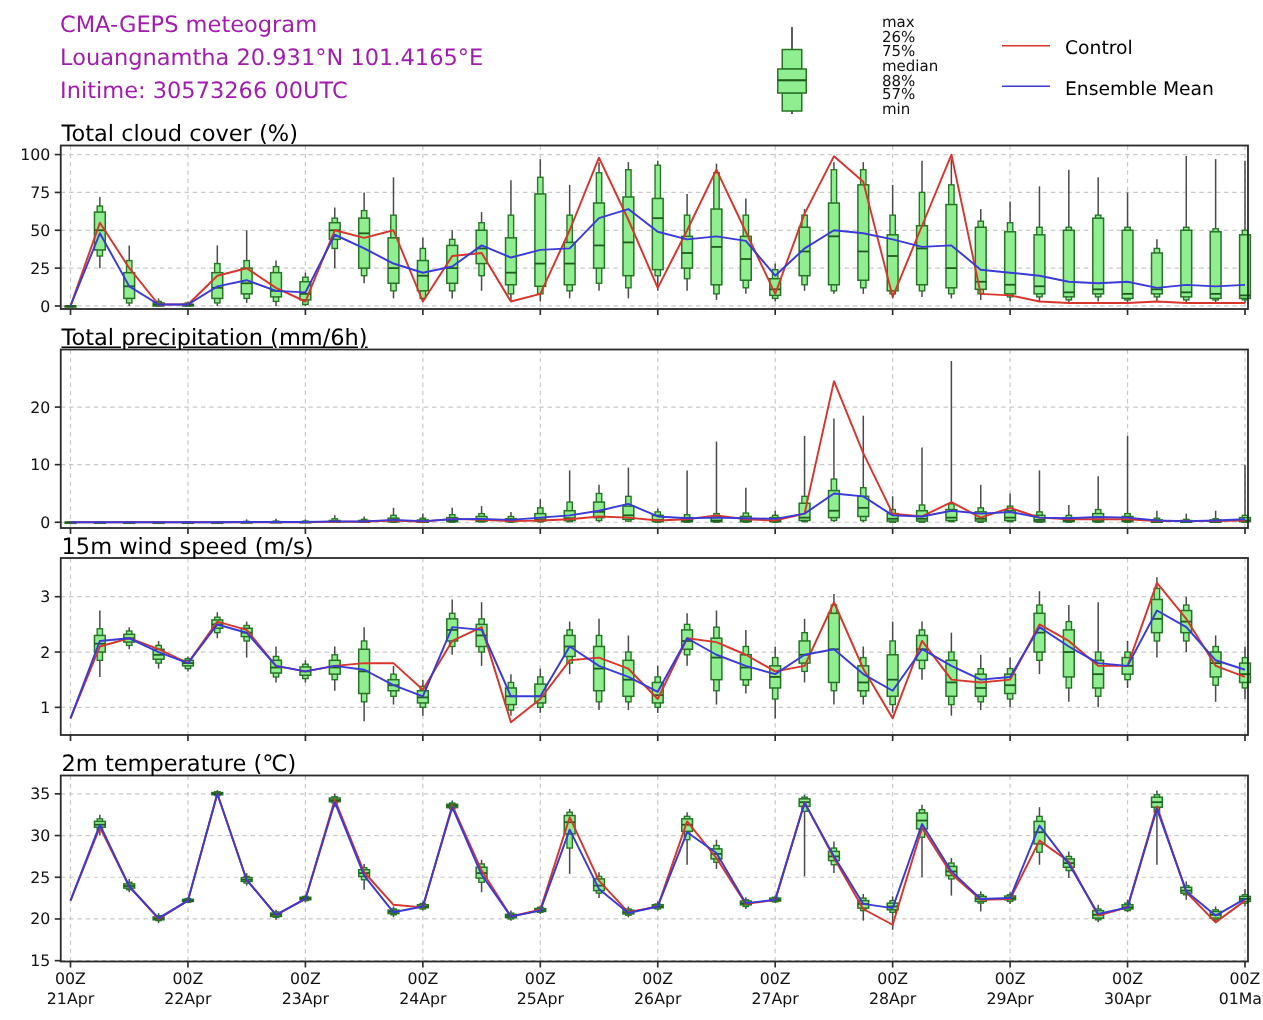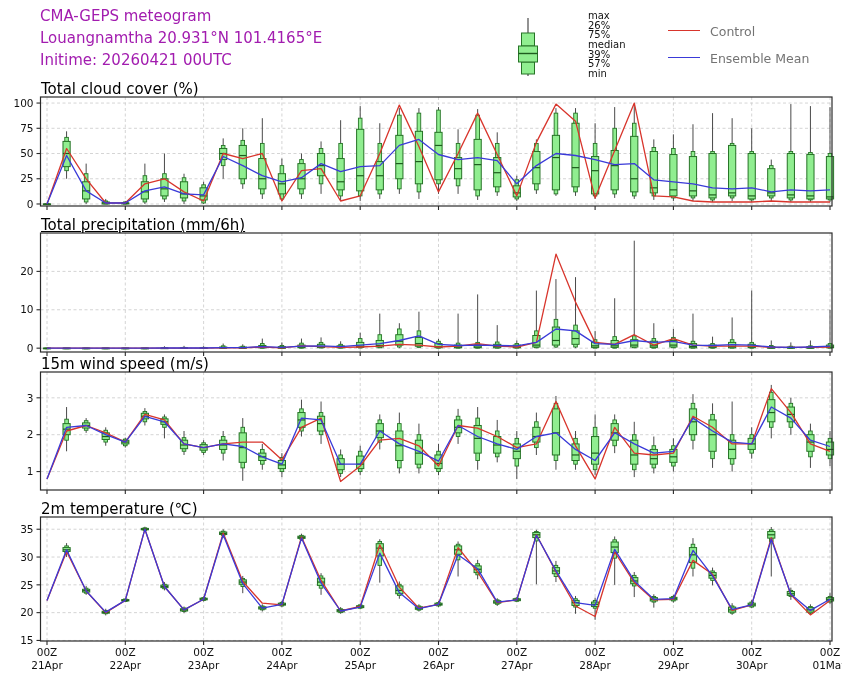--- a/index.html
+++ b/index.html
@@ -12,7 +12,7 @@
   #plot{position:absolute;left:0;top:0;}
   .bl{position:absolute;left:588px;font-size:10px;color:#111;line-height:9px;white-space:nowrap;}
   .serline{position:absolute;width:32px;height:0;border-top:1.6px solid #000;}
-  .serlabel{position:absolute;left:710px;font-size:12.5px;color:#737373;white-space:nowrap;}
+  .serlabel{position:absolute;left:710px;font-size:12.5px;color:#000000;white-space:nowrap;}
   #legend-glyph{position:absolute;left:508px;top:12px;}
 </style>
 </head>

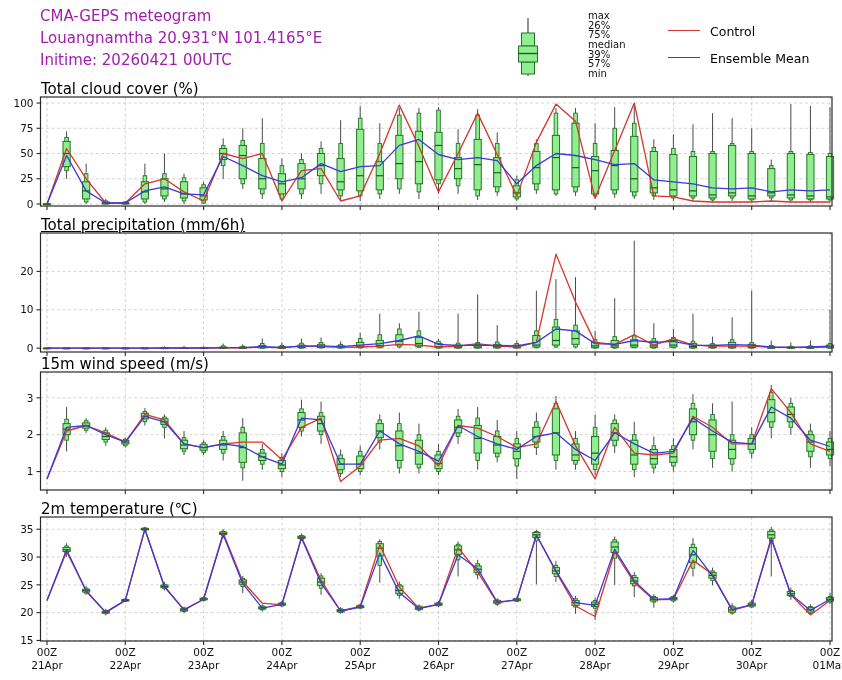--- a/index.html
+++ b/index.html
@@ -877,7 +877,7 @@
 
   <div class="hdr" id="hdr1">CMA-GEPS meteogram</div>
   <div class="hdr" id="hdr2">Louangnamtha 20.931°N 101.4165°E</div>
-  <div class="hdr" id="hdr3">Initime: 20260421 00UTC</div>
+  <div class="hdr" id="hdr3">Initime: 30573266 00UTC</div>
 
   <svg id="legend-glyph" width="44" height="72">
     <line x1="20" y1="6" x2="20" y2="64" stroke="#4a4a4a" stroke-width="1.2"></line>

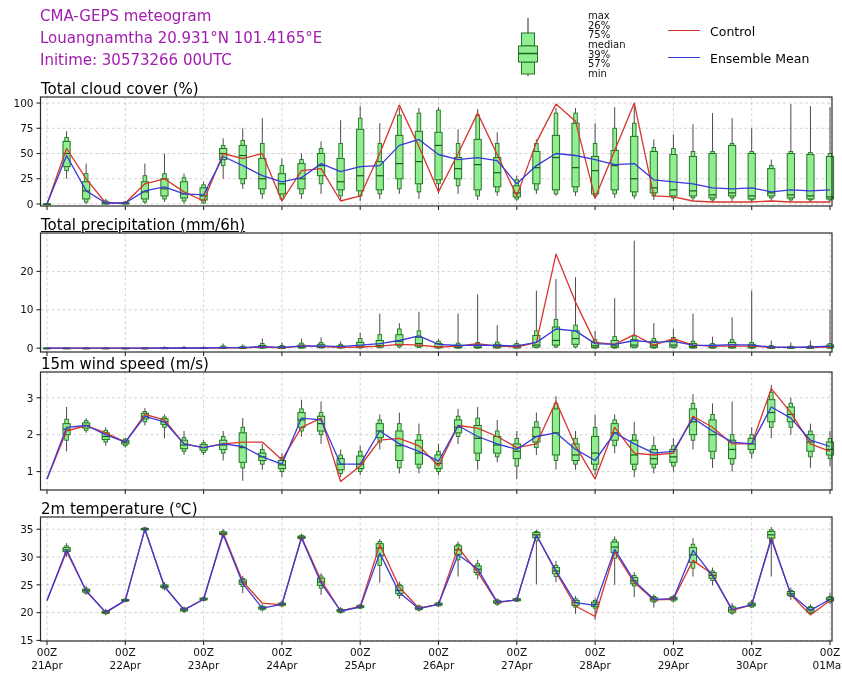--- a/index.html
+++ b/index.html
@@ -890,7 +890,7 @@
   <span class="bl" style="top:21px">26%</span>
   <span class="bl" style="top:30px">75%</span>
   <span class="bl" style="top:40px">median</span>
-  <span class="bl" style="top:50px">39%</span>
+  <span class="bl" style="top:50px">88%</span>
   <span class="bl" style="top:59px">57%</span>
   <span class="bl" style="top:69px">min</span>
 

